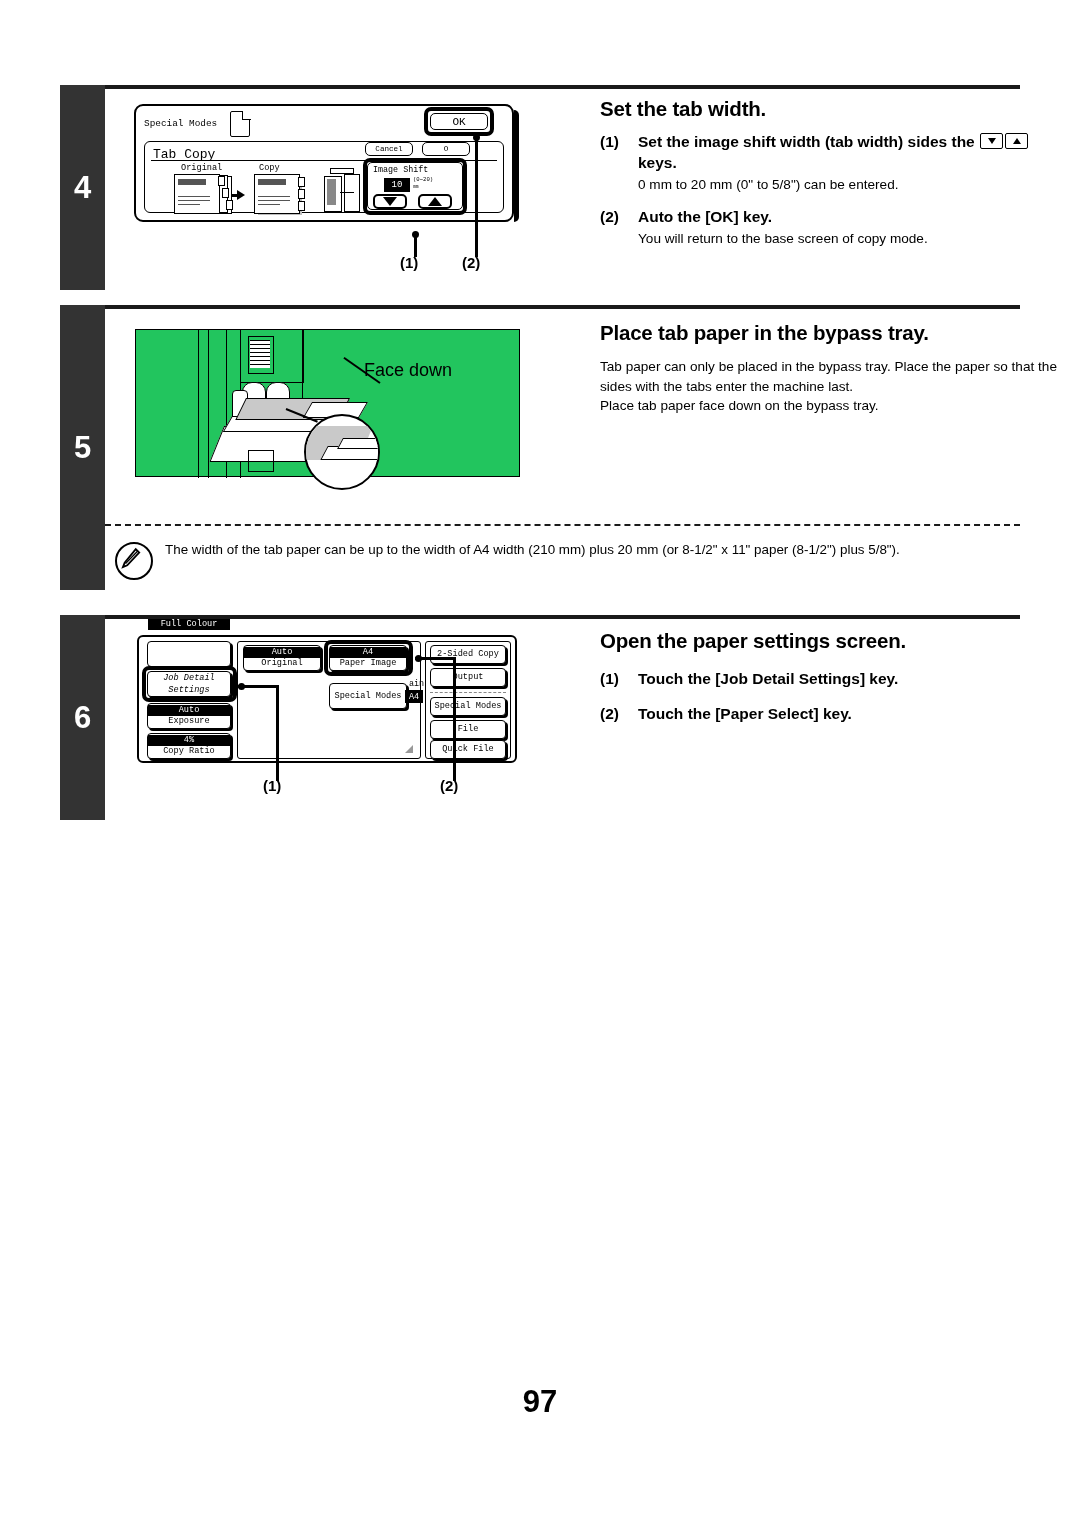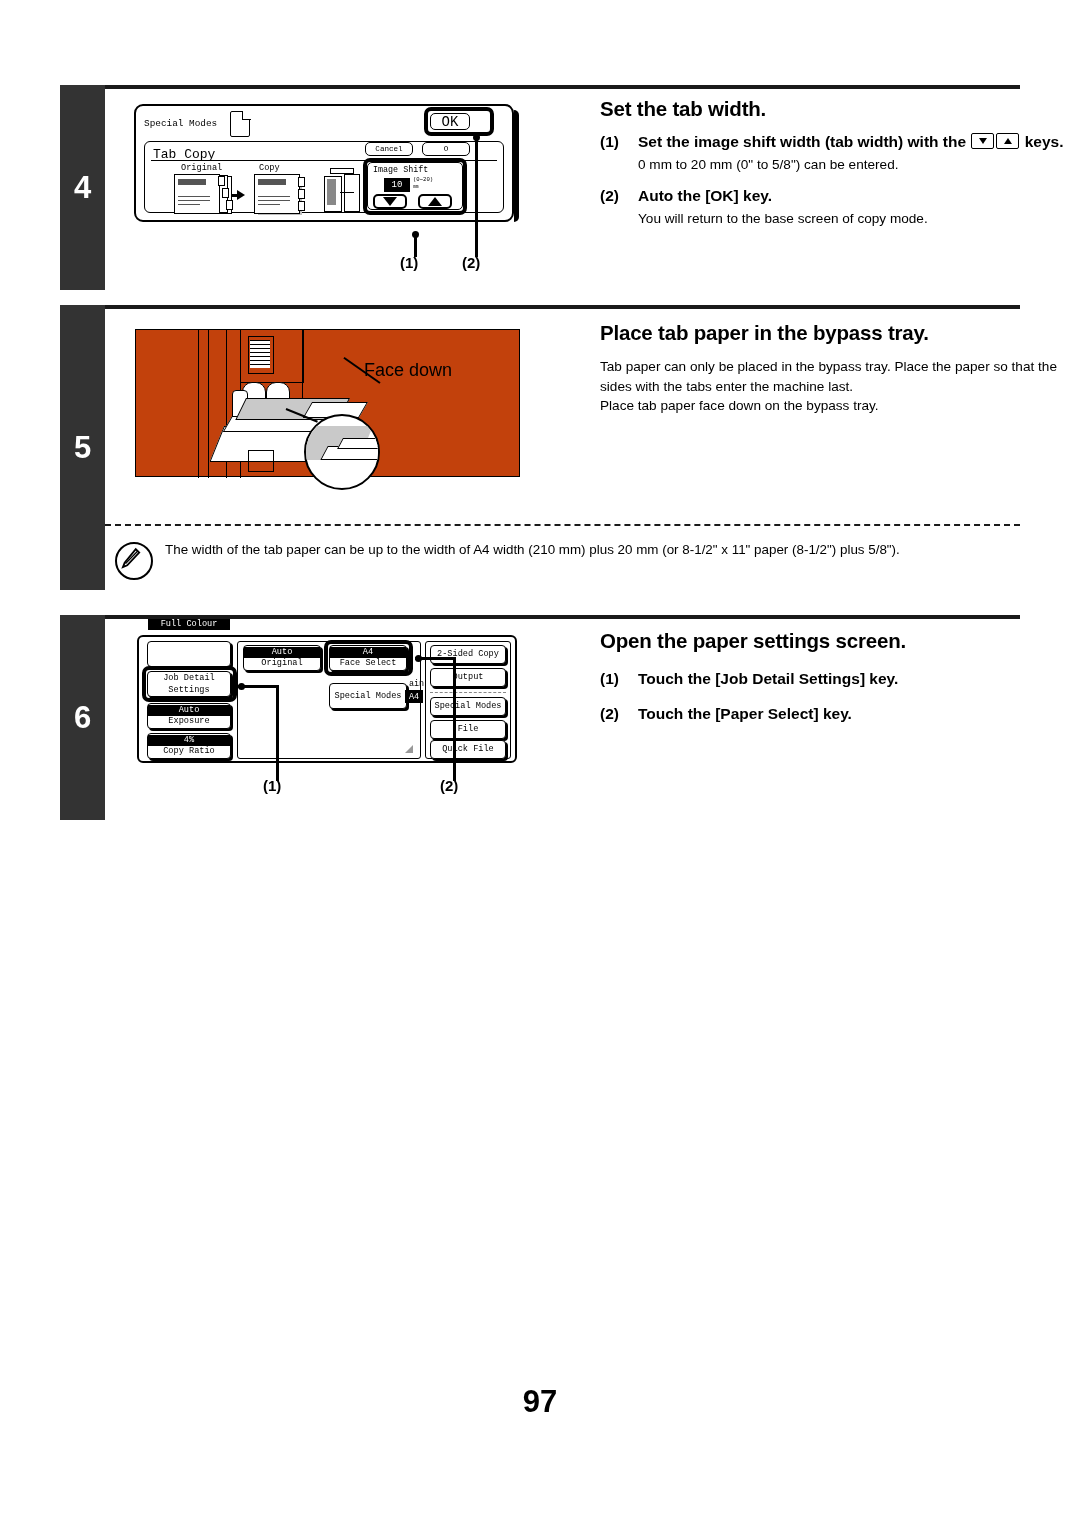--- a/index.html
+++ b/index.html
@@ -96,7 +96,7 @@
         <div style="position:absolute;left:96px;top:7px;width:18px;height:24px;border:1.4px solid #000;border-radius:2px;background:#fff;"></div>
         <div style="position:absolute;left:108px;top:7px;width:8px;height:8px;background:#fff;border-left:1.4px solid #000;border-bottom:1.4px solid #000;"></div>
 
-        <div class="btn" style="left:296px;top:9px;width:40px;height:17px;font-size:14px;">
+        <div class="btn" style="left:296px;top:9px;width:58px;height:17px;font-size:11px;">
           <span>OK</span>
         </div>
         <div class="hl" style="left:290px;top:3px;width:70px;height:29px;border-radius:7px;"></div>

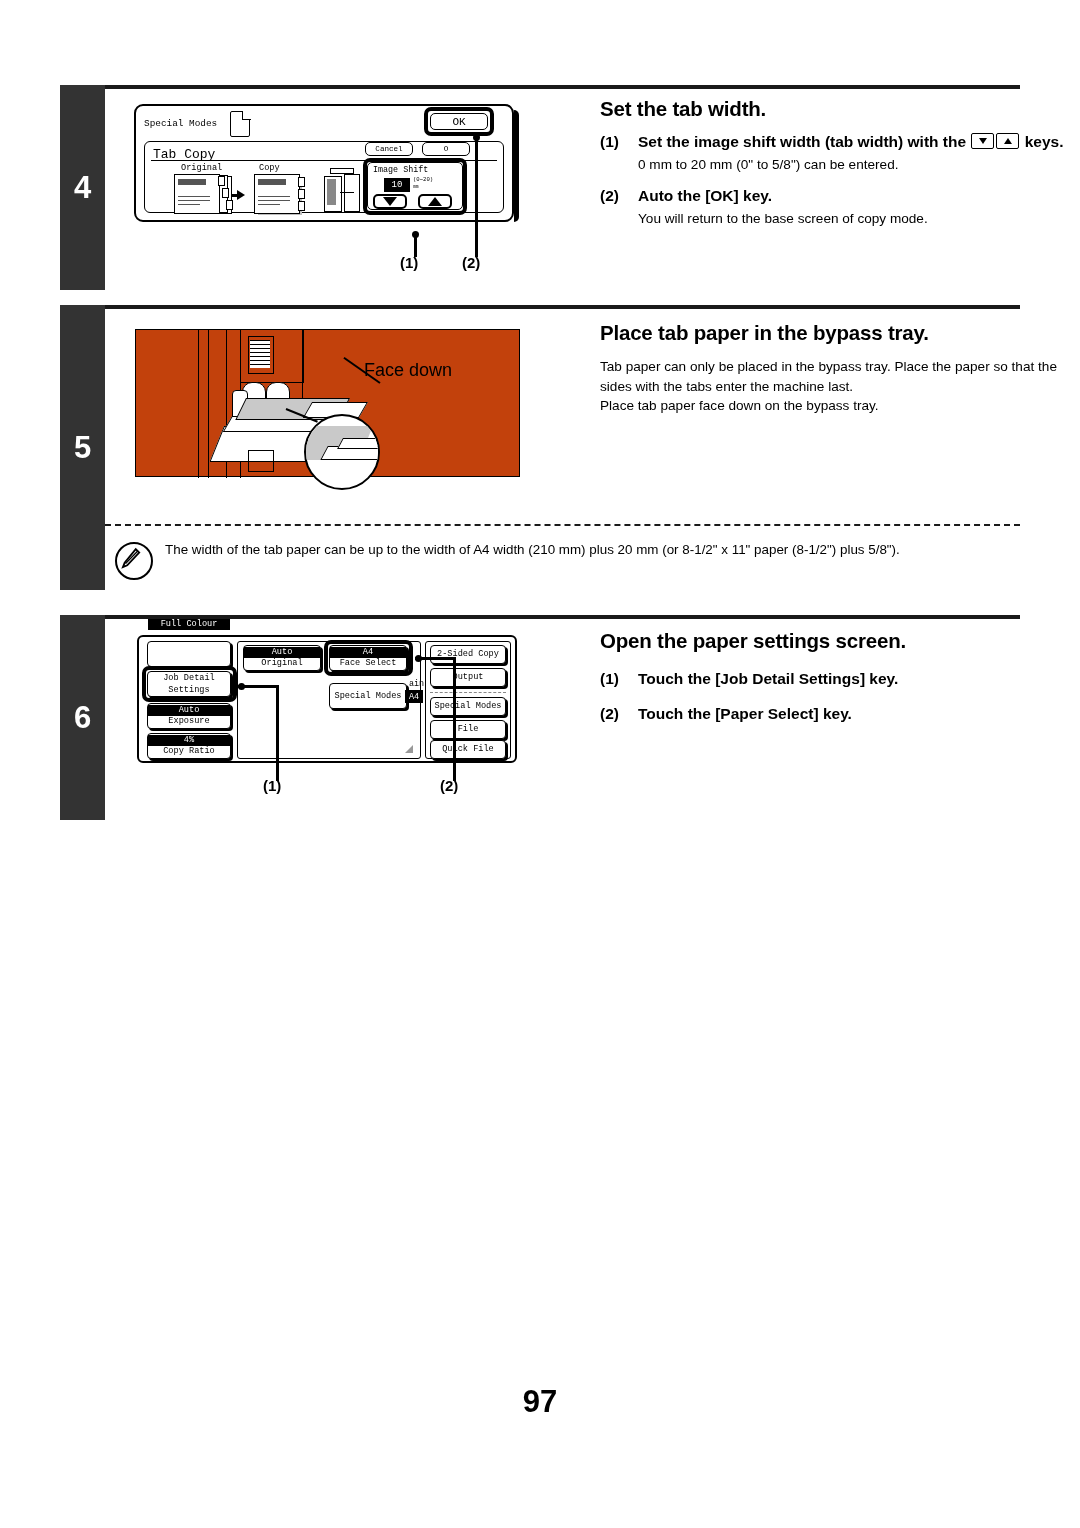--- a/index.html
+++ b/index.html
@@ -185,7 +185,7 @@
         <div class="sub">
           <span class="nm">(1)</span>
           <span class="tx">
-            <span>Set the image shift width (tab width) with the</span>
+            <span>Set the image shift width (tab width) sides the</span>
             <span class="keyg dn"></span><span class="keyg up"></span>
             <span>keys.</span>
           </span>

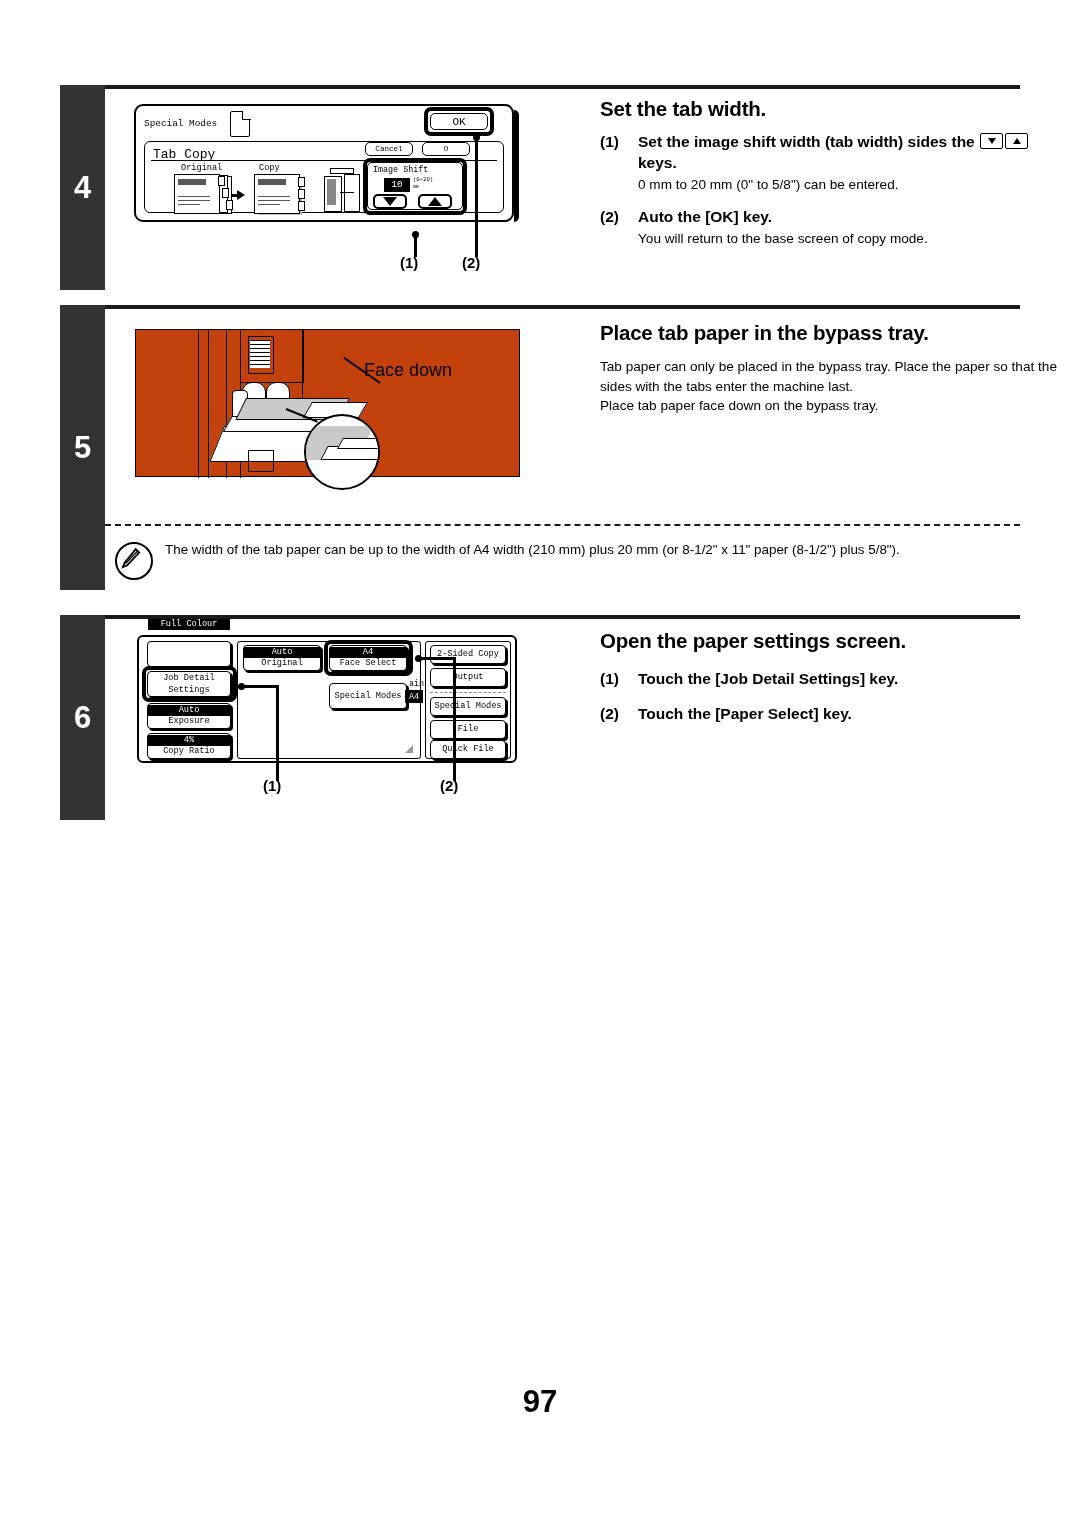--- a/index.html
+++ b/index.html
@@ -70,7 +70,7 @@
            font-size:31px;font-weight:bold;}
 
   
-  .illus{position:absolute;border:1.5px solid #000;background:#c2410c;box-sizing:border-box;}
+  .illus{position:absolute;border:1.5px solid #000;background:#22c55e;box-sizing:border-box;}
   .facedown{position:absolute;font-size:18px;}
 </style>
 </head>

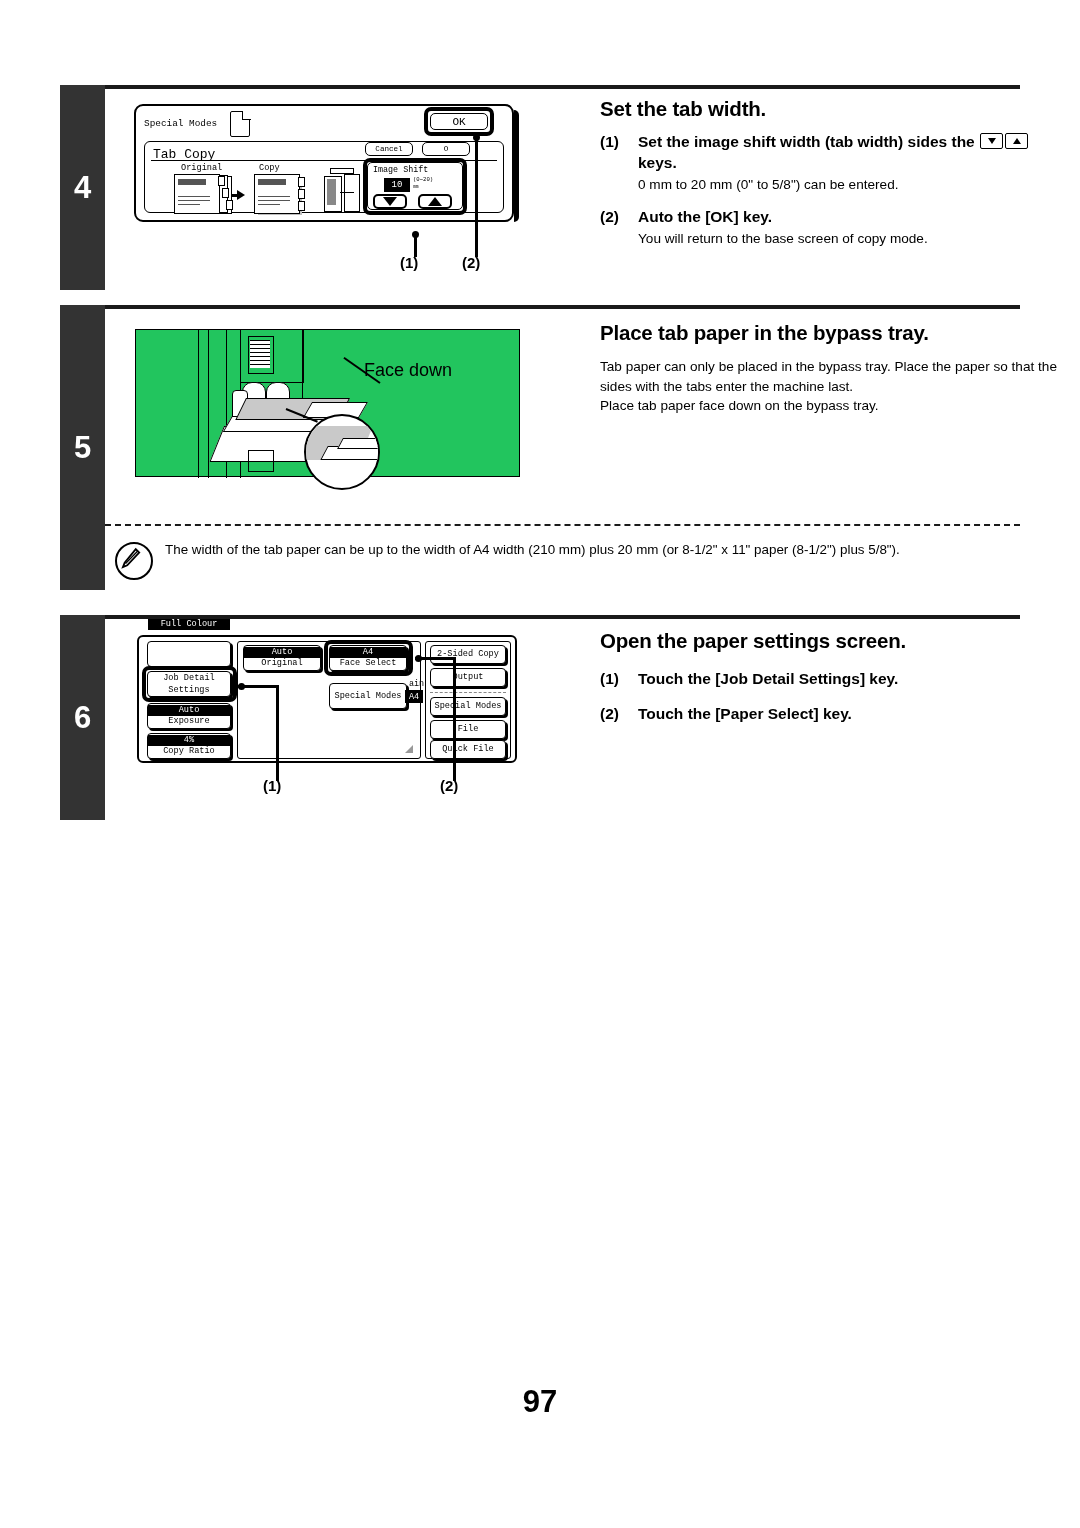--- a/index.html
+++ b/index.html
@@ -312,7 +312,7 @@
 
         <div class="k6" style="left:192px;top:10px;width:78px;height:26px;">
           <span class="top">A4</span>
-          <span class="bot">Face Select</span>
+          <span class="bot">Paper Image</span>
         </div>
         <div class="hl" style="left:187px;top:5px;width:89px;height:36px;border-radius:7px;"></div>
 

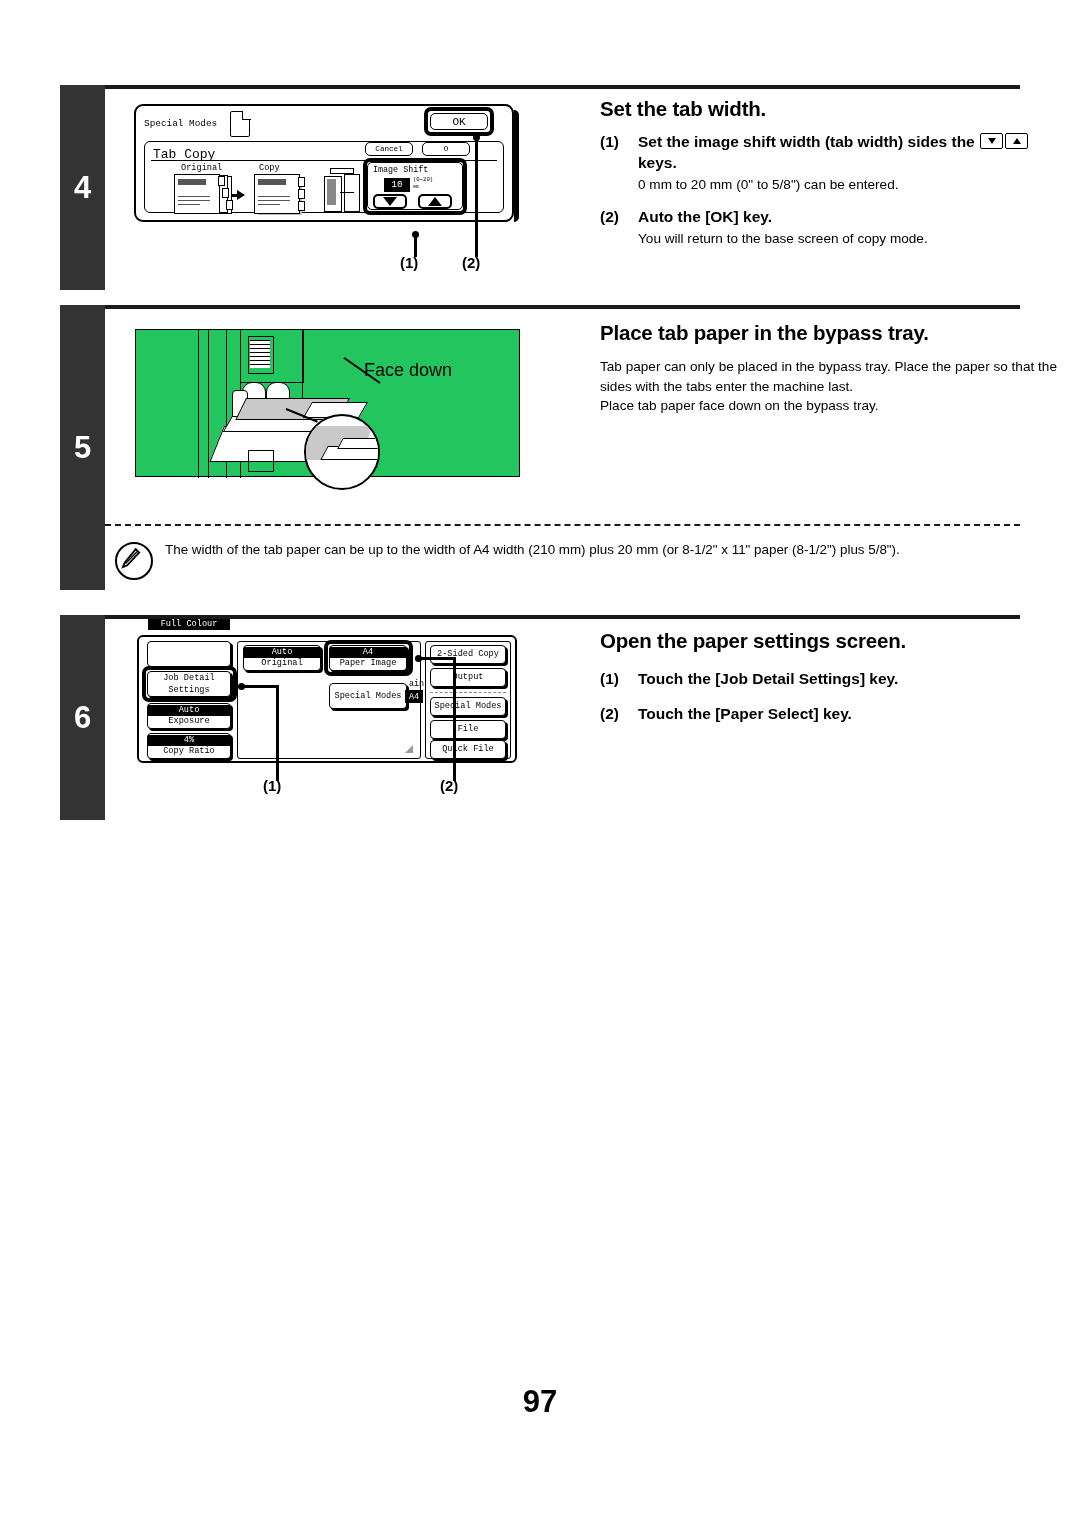--- a/index.html
+++ b/index.html
@@ -290,7 +290,7 @@
           <span class="bot">Colour Mode</span>
         </div>
         <div class="k6" style="left:10px;top:36px;width:84px;height:26px;">
-          <span class="bot" style="line-height:12px;">Job Detail Settings</span>
+          <span class="bot" style="line-height:12px;font-style:italic;">Job Detail Settings</span>
         </div>
         <div class="hl" style="left:5px;top:31px;width:95px;height:36px;border-radius:7px;"></div>
 

